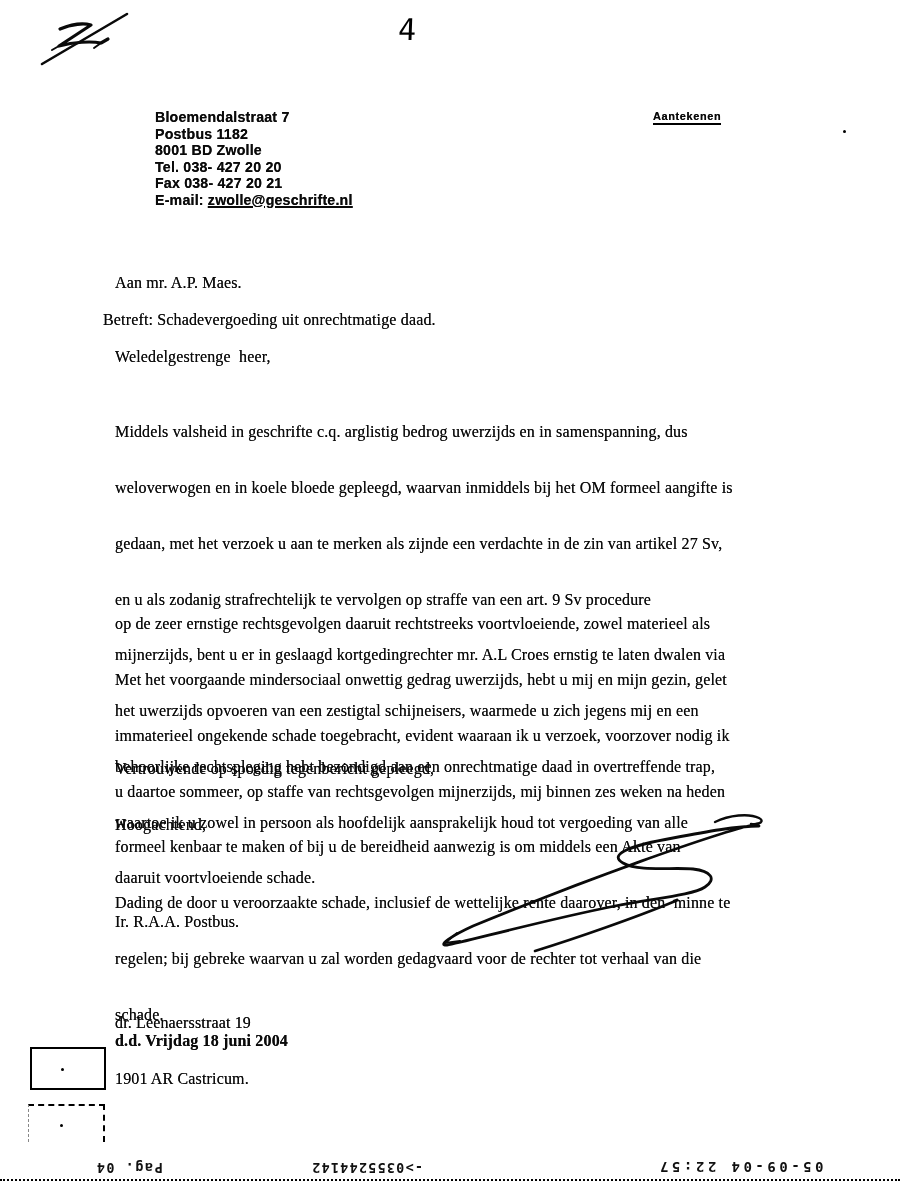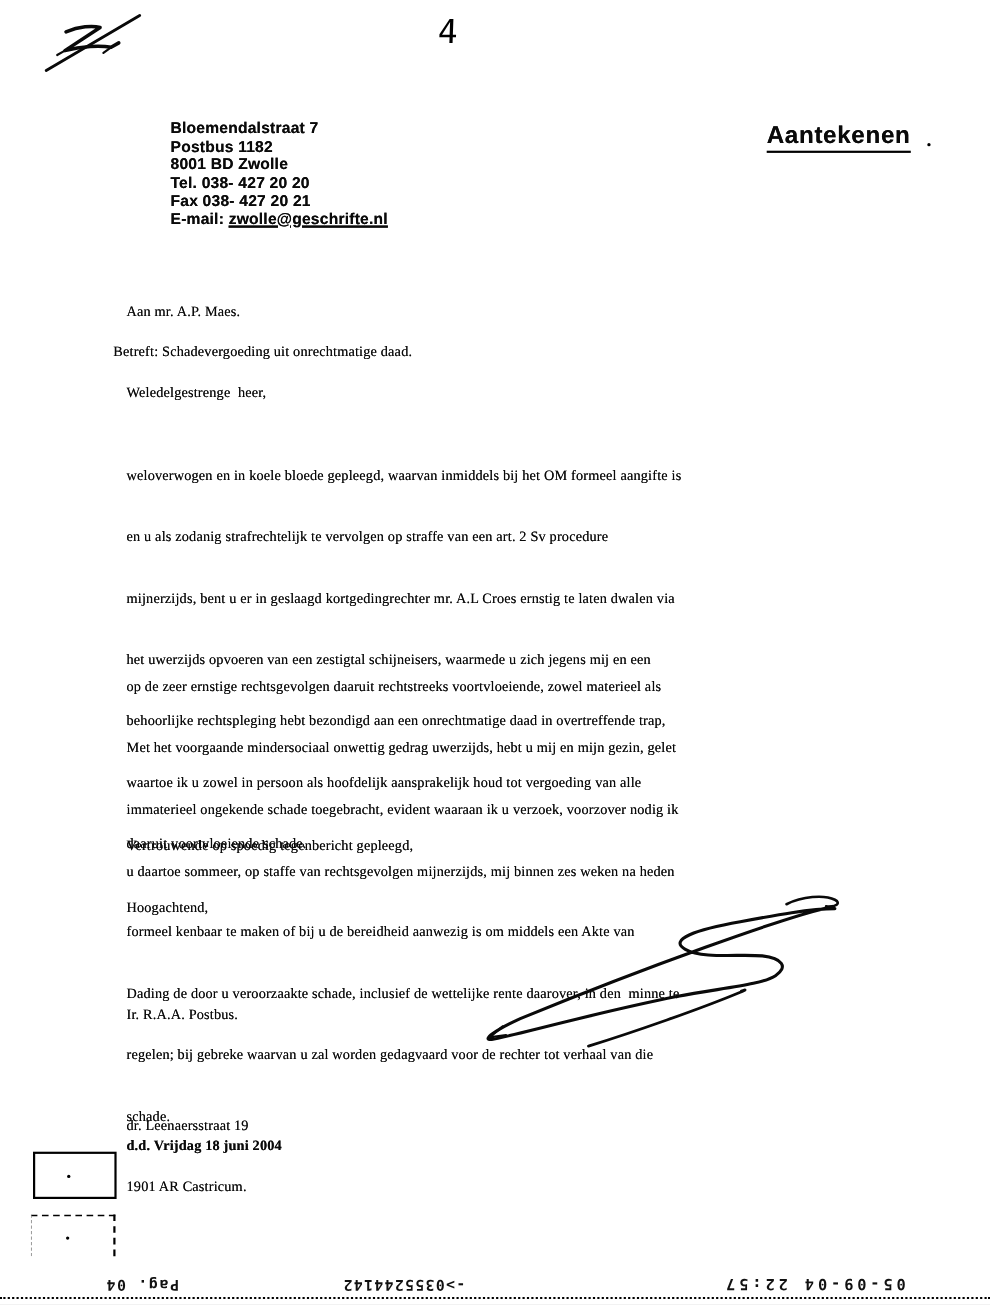--- a/index.html
+++ b/index.html
@@ -25,10 +25,9 @@
   .sender .email-addr{text-decoration:underline;text-decoration-thickness:1.5px;}
   .aantekenen{
     font-family:"Liberation Sans", sans-serif;font-weight:bold;
-    font-size:22px;letter-spacing:0.6px;
+    font-size:11px;letter-spacing:0.6px;
     border-bottom:2.5px solid #000;padding-bottom:1px;
     text-shadow:0 0 0.6px rgba(0,0,0,0.8);
-    margin-left:44px;
   }
   .sig-stroke{stroke:#0a0a0a;fill:none;stroke-linecap:round;stroke-linejoin:round;}
   .handnum{

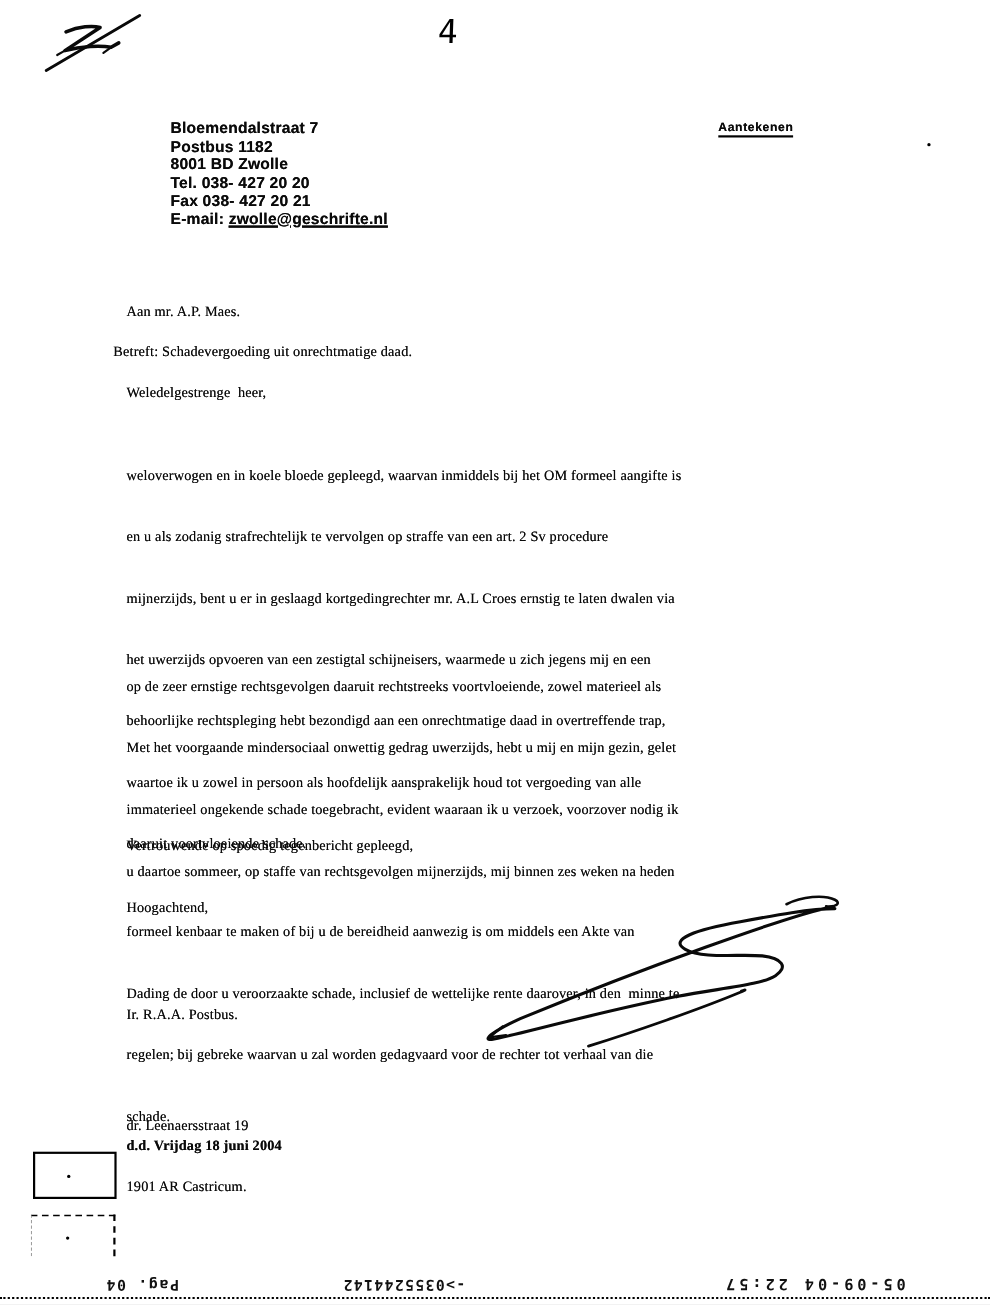--- a/index.html
+++ b/index.html
@@ -11,7 +11,7 @@
   .abs{position:absolute;}
   
   .bodytext{
-    font-size:13px;line-height:18.6px;letter-spacing:0.15px;
+    font-size:16px;line-height:18.6px;letter-spacing:0.15px;
     text-shadow:0 0 0.5px rgba(0,0,0,0.75);
     white-space:pre;
   }

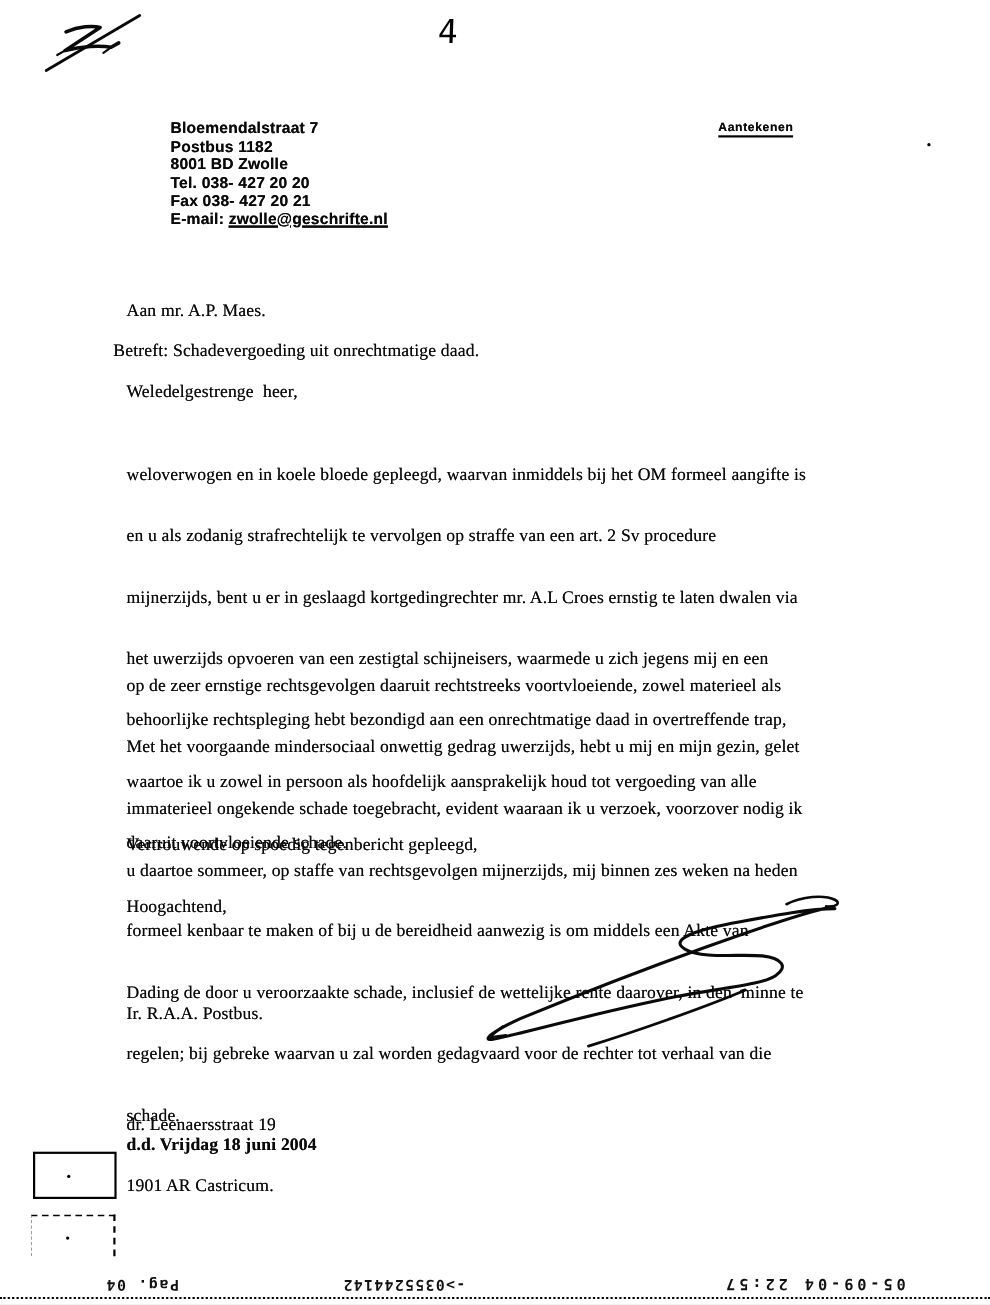--- a/index.html
+++ b/index.html
@@ -75,6 +75,7 @@
   <div class="abs bodytext" style="left:115px;top:348px;">Weledelgestrenge  heer,</div>
 
   <div class="abs bodytext" style="left:115px;top:386px;">
+    <div class="line">Middels valsheid in geschrifte c.q. arglistig bedrog uwerzijds en in samenspanning, dus</div>
     <div class="line">weloverwogen en in koele bloede gepleegd, waarvan inmiddels bij het OM formeel aangifte is</div>
     <div class="line">en u als zodanig strafrechtelijk te vervolgen op straffe van een art. 2 Sv procedure</div>
     <div class="line">mijnerzijds, bent u er in geslaagd kortgedingrechter mr. A.L Croes ernstig te laten dwalen via</div>

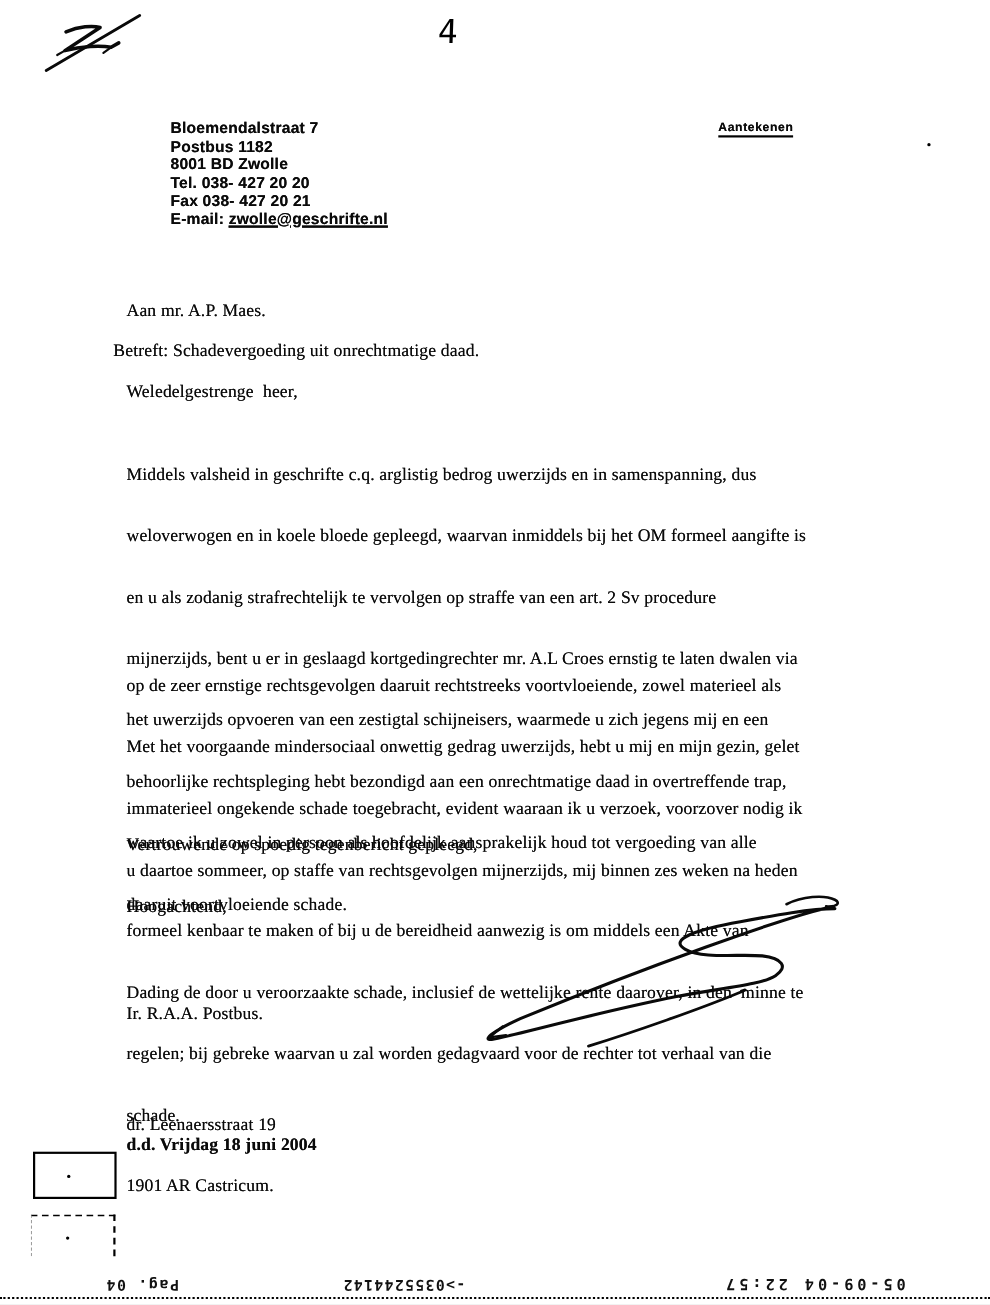--- a/index.html
+++ b/index.html
@@ -77,6 +77,7 @@
   <div class="abs bodytext" style="left:115px;top:386px;">
     <div class="line">Middels valsheid in geschrifte c.q. arglistig bedrog uwerzijds en in samenspanning, dus</div>
     <div class="line">weloverwogen en in koele bloede gepleegd, waarvan inmiddels bij het OM formeel aangifte is</div>
+    <div class="line">gedaan, met het verzoek u aan te merken als zijnde een verdachte in de zin van artikel 27 Sv,</div>
     <div class="line">en u als zodanig strafrechtelijk te vervolgen op straffe van een art. 2 Sv procedure</div>
     <div class="line">mijnerzijds, bent u er in geslaagd kortgedingrechter mr. A.L Croes ernstig te laten dwalen via</div>
     <div class="line">het uwerzijds opvoeren van een zestigtal schijneisers, waarmede u zich jegens mij en een</div>

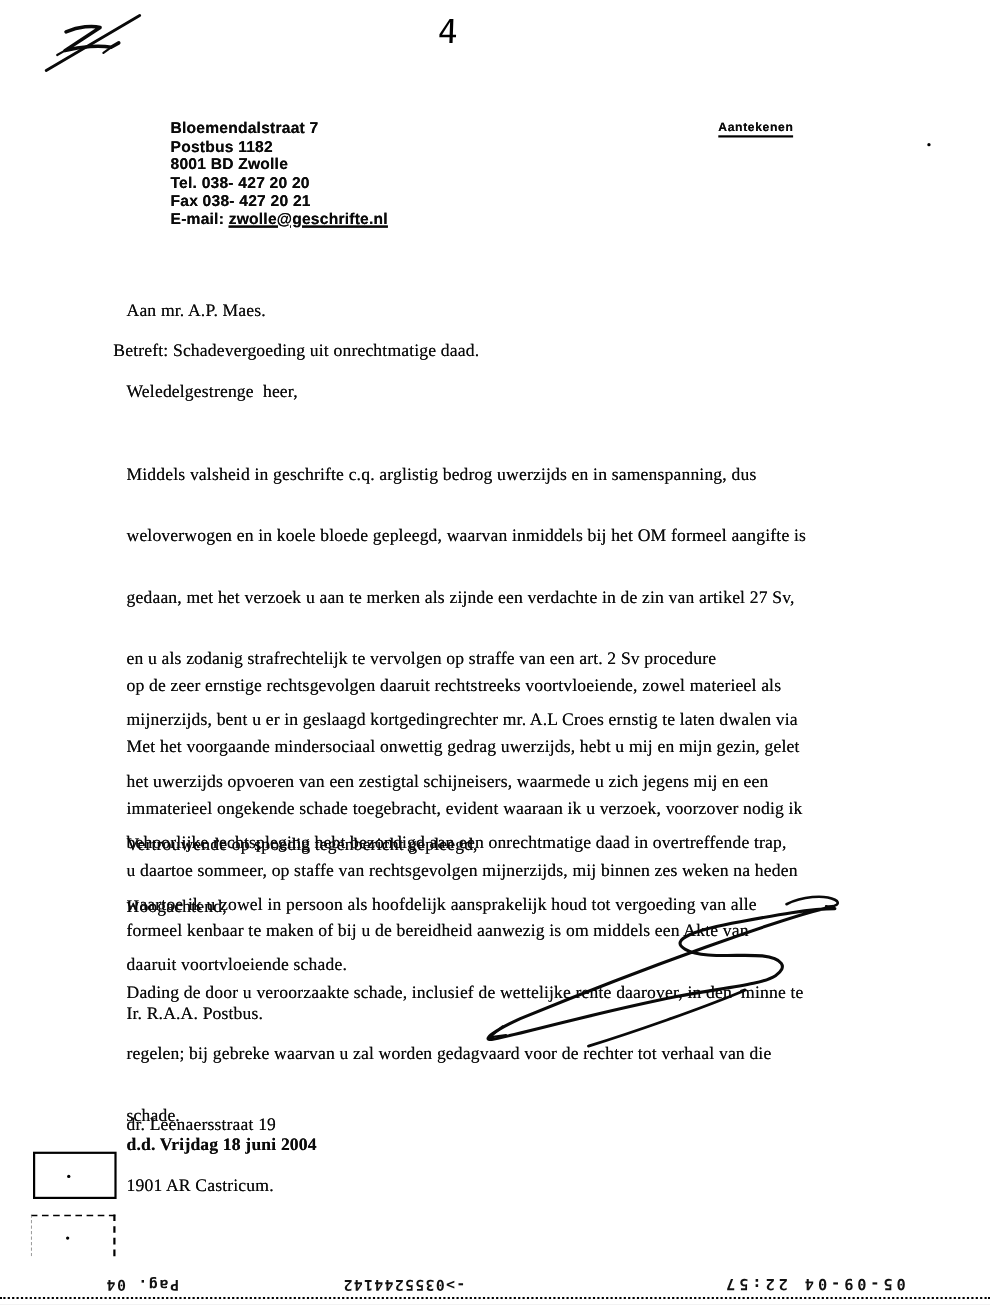--- a/index.html
+++ b/index.html
@@ -78,7 +78,7 @@
     <div class="line">Middels valsheid in geschrifte c.q. arglistig bedrog uwerzijds en in samenspanning, dus</div>
     <div class="line">weloverwogen en in koele bloede gepleegd, waarvan inmiddels bij het OM formeel aangifte is</div>
     <div class="line">gedaan, met het verzoek u aan te merken als zijnde een verdachte in de zin van artikel 27 Sv,</div>
-    <div class="line">en u als zodanig strafrechtelijk te vervolgen op straffe van een art. 2 Sv procedure</div>
+    <div class="line">en u als zodanig strafrechtelijk te vervolgen op straffe van een art. 9 Sv procedure</div>
     <div class="line">mijnerzijds, bent u er in geslaagd kortgedingrechter mr. A.L Croes ernstig te laten dwalen via</div>
     <div class="line">het uwerzijds opvoeren van een zestigtal schijneisers, waarmede u zich jegens mij en een</div>
     <div class="line">behoorlijke rechtspleging hebt bezondigd aan een onrechtmatige daad in overtreffende trap,</div>

